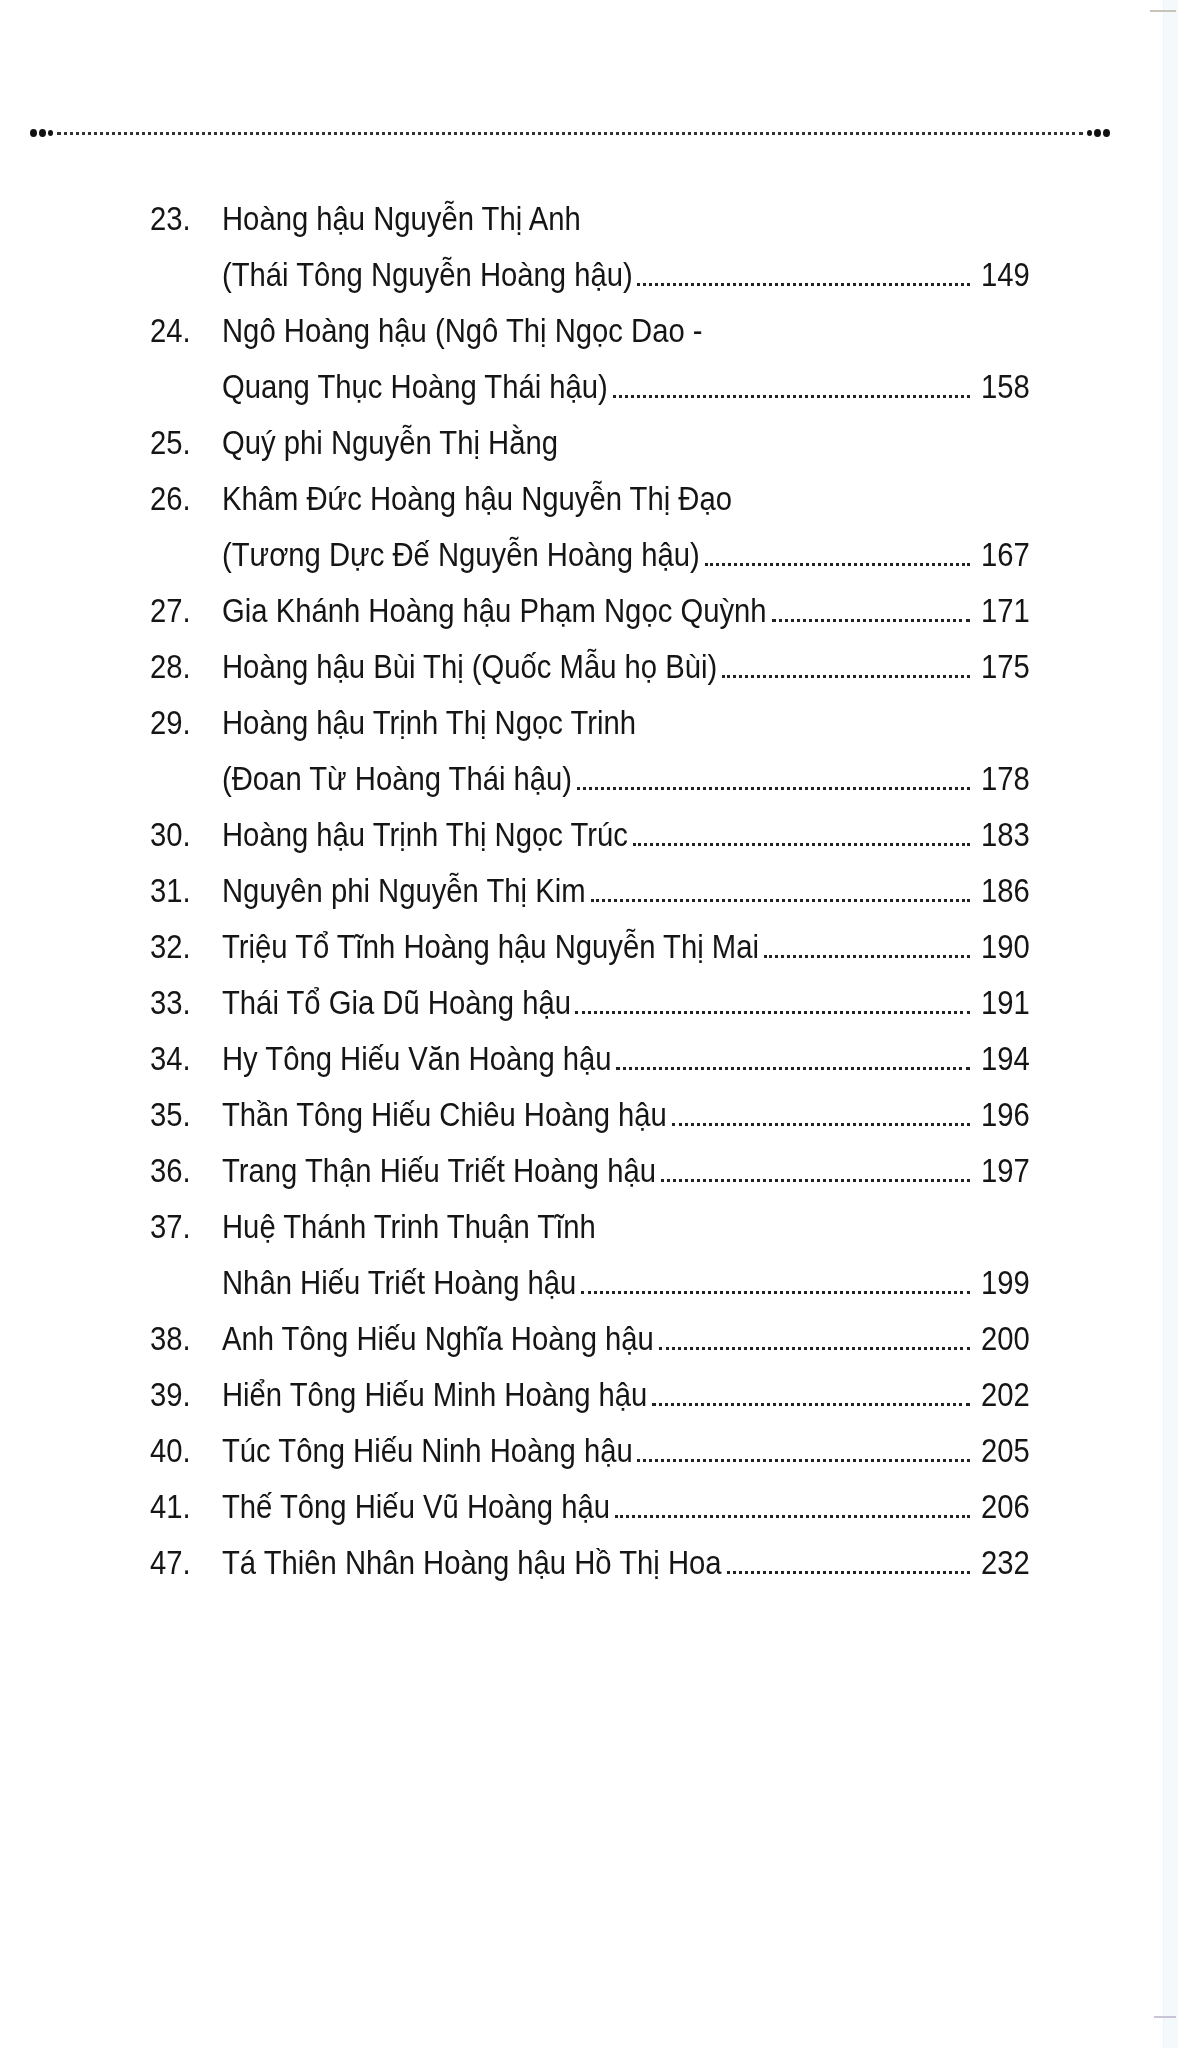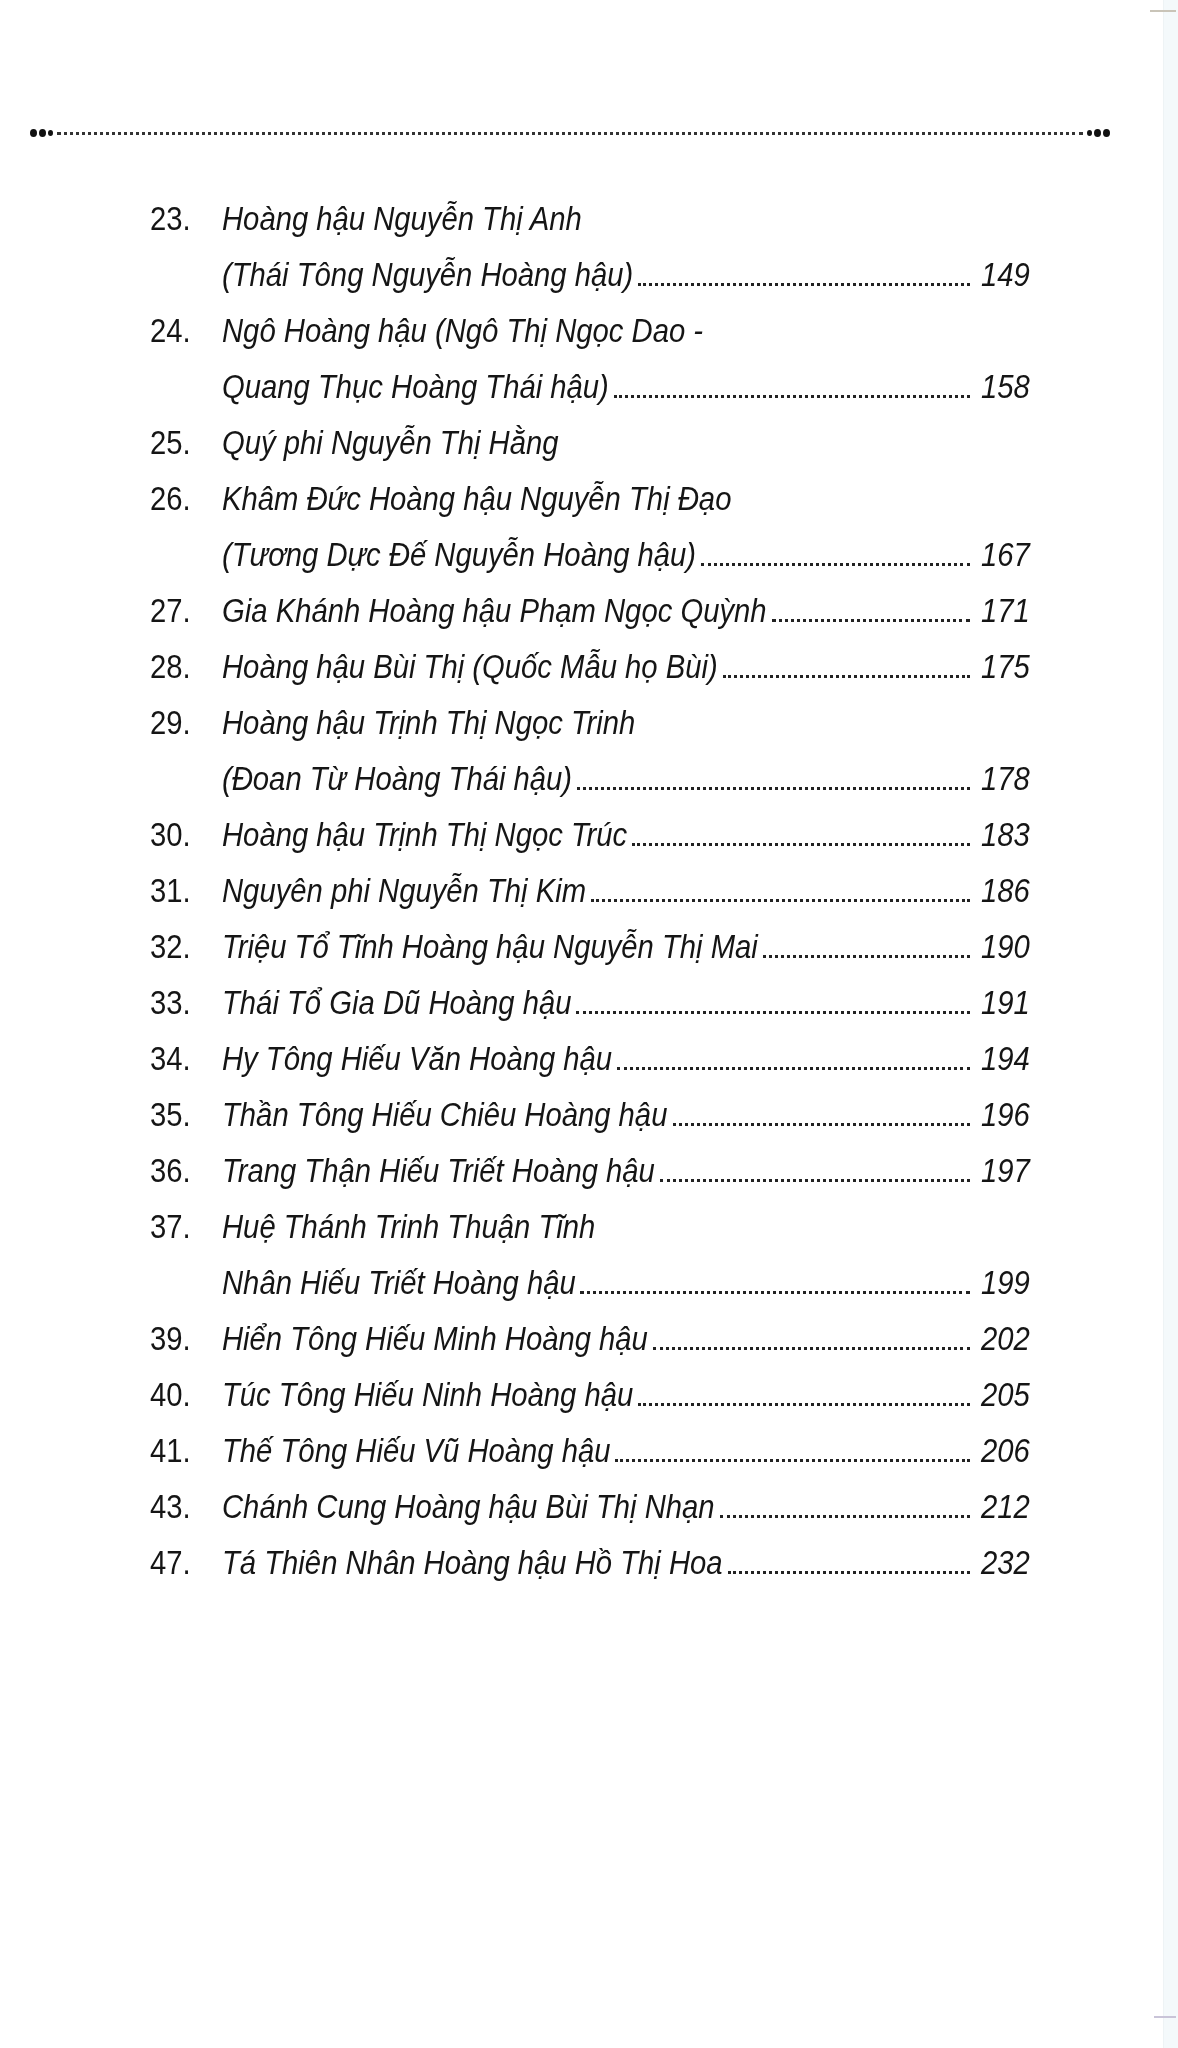--- a/index.html
+++ b/index.html
@@ -118,7 +118,6 @@
       display: flex;
       align-items: baseline;
       white-space: nowrap;
-      font-style: italic;
     }
     .entry .text {
       transform: scaleX(0.86);

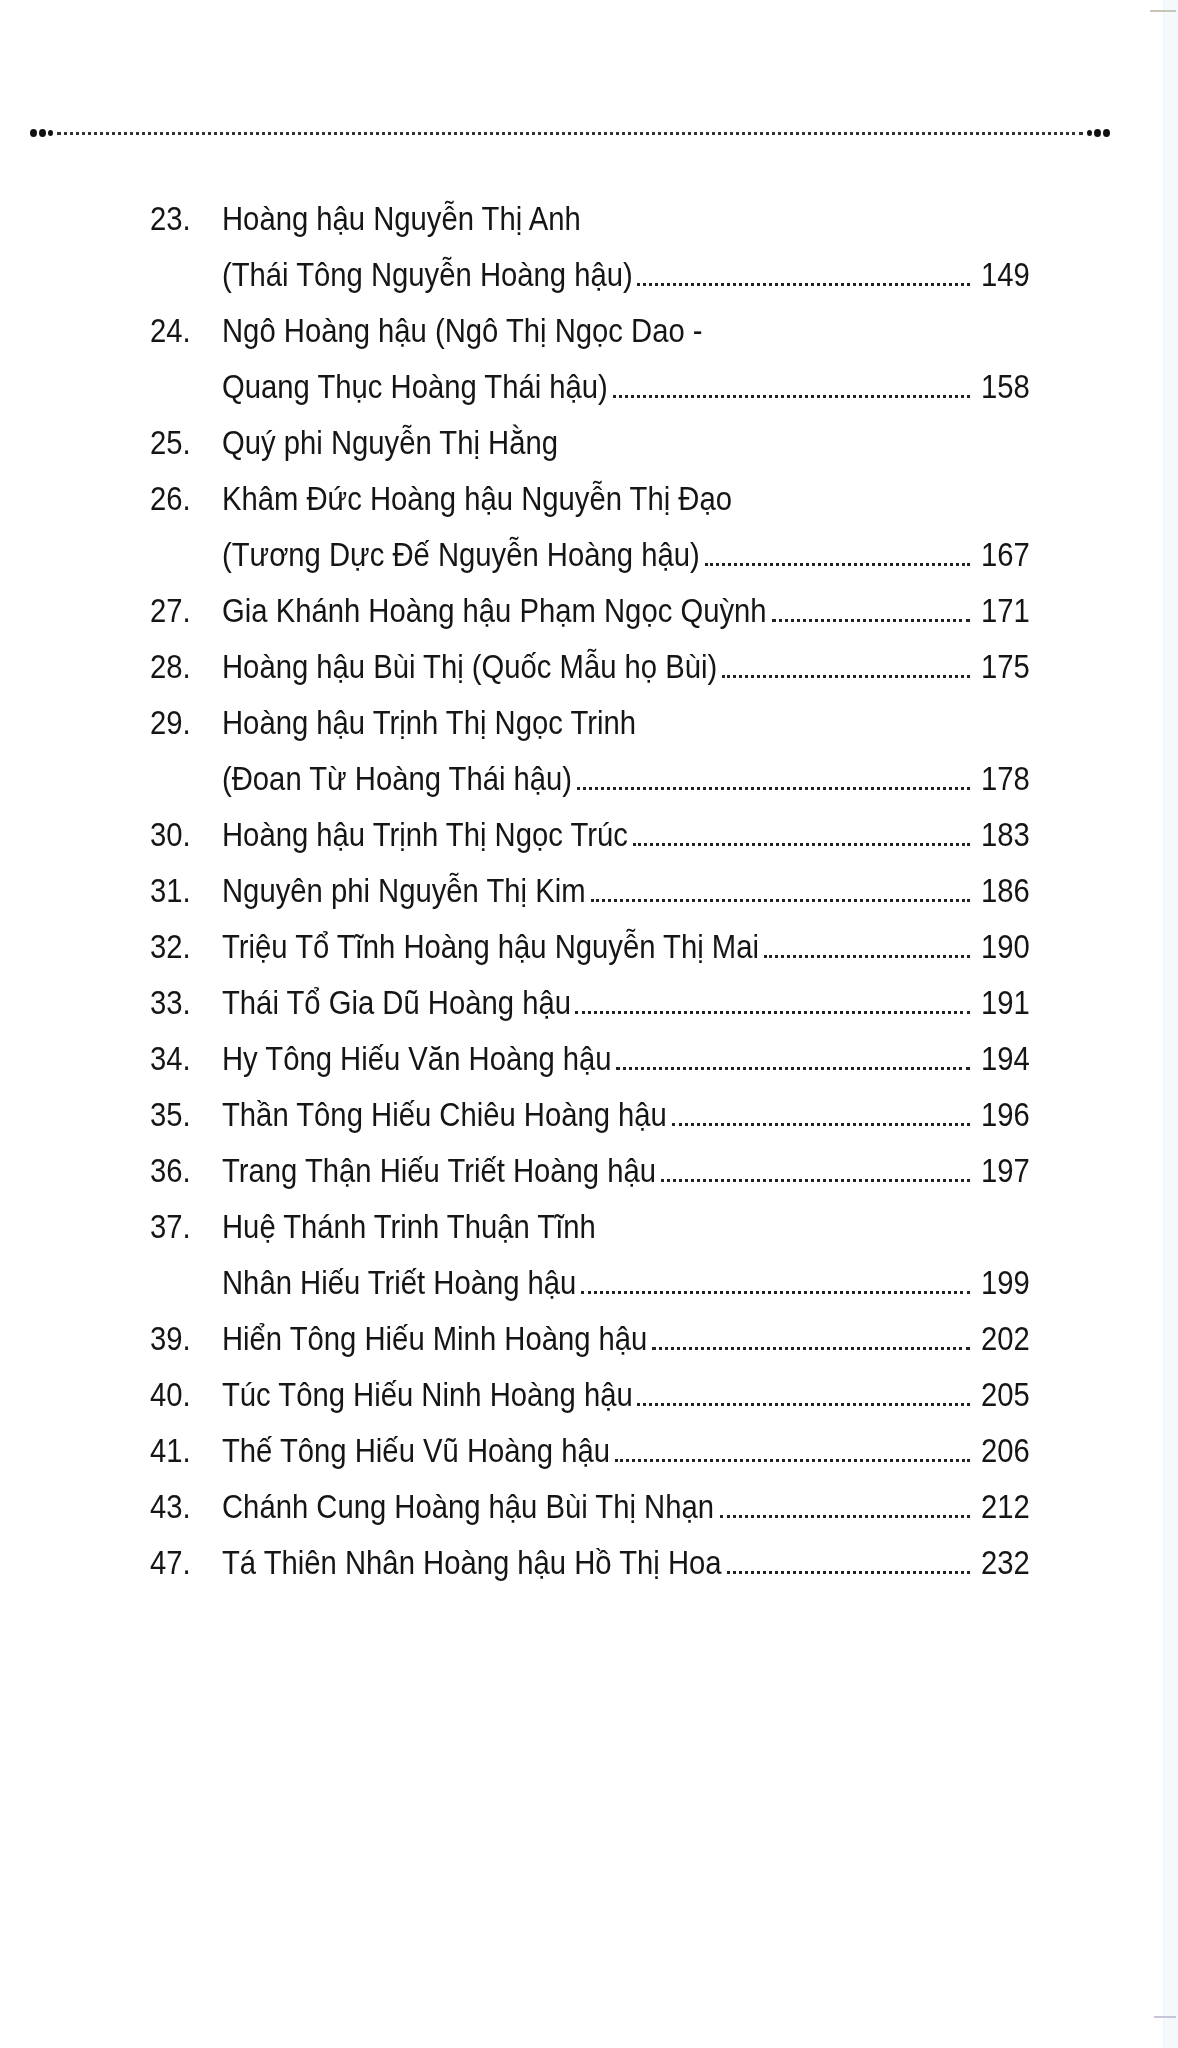--- a/index.html
+++ b/index.html
@@ -299,6 +299,14 @@
         </div>
       </div>
       <div class="entry">
+        <span class="num">38.</span>
+        <div class="line last">
+          <span class="text" style="margin-right: -67.8171px;">Anh Tông Hiếu Nghĩa Hoàng hậu</span>
+          <span class="leader"></span>
+          <span class="pg">200</span>
+        </div>
+      </div>
+      <div class="entry">
         <span class="num">39.</span>
         <div class="line last">
           <span class="text" style="margin-right: -67.1731px;">Hiển Tông Hiếu Minh Hoàng hậu</span>

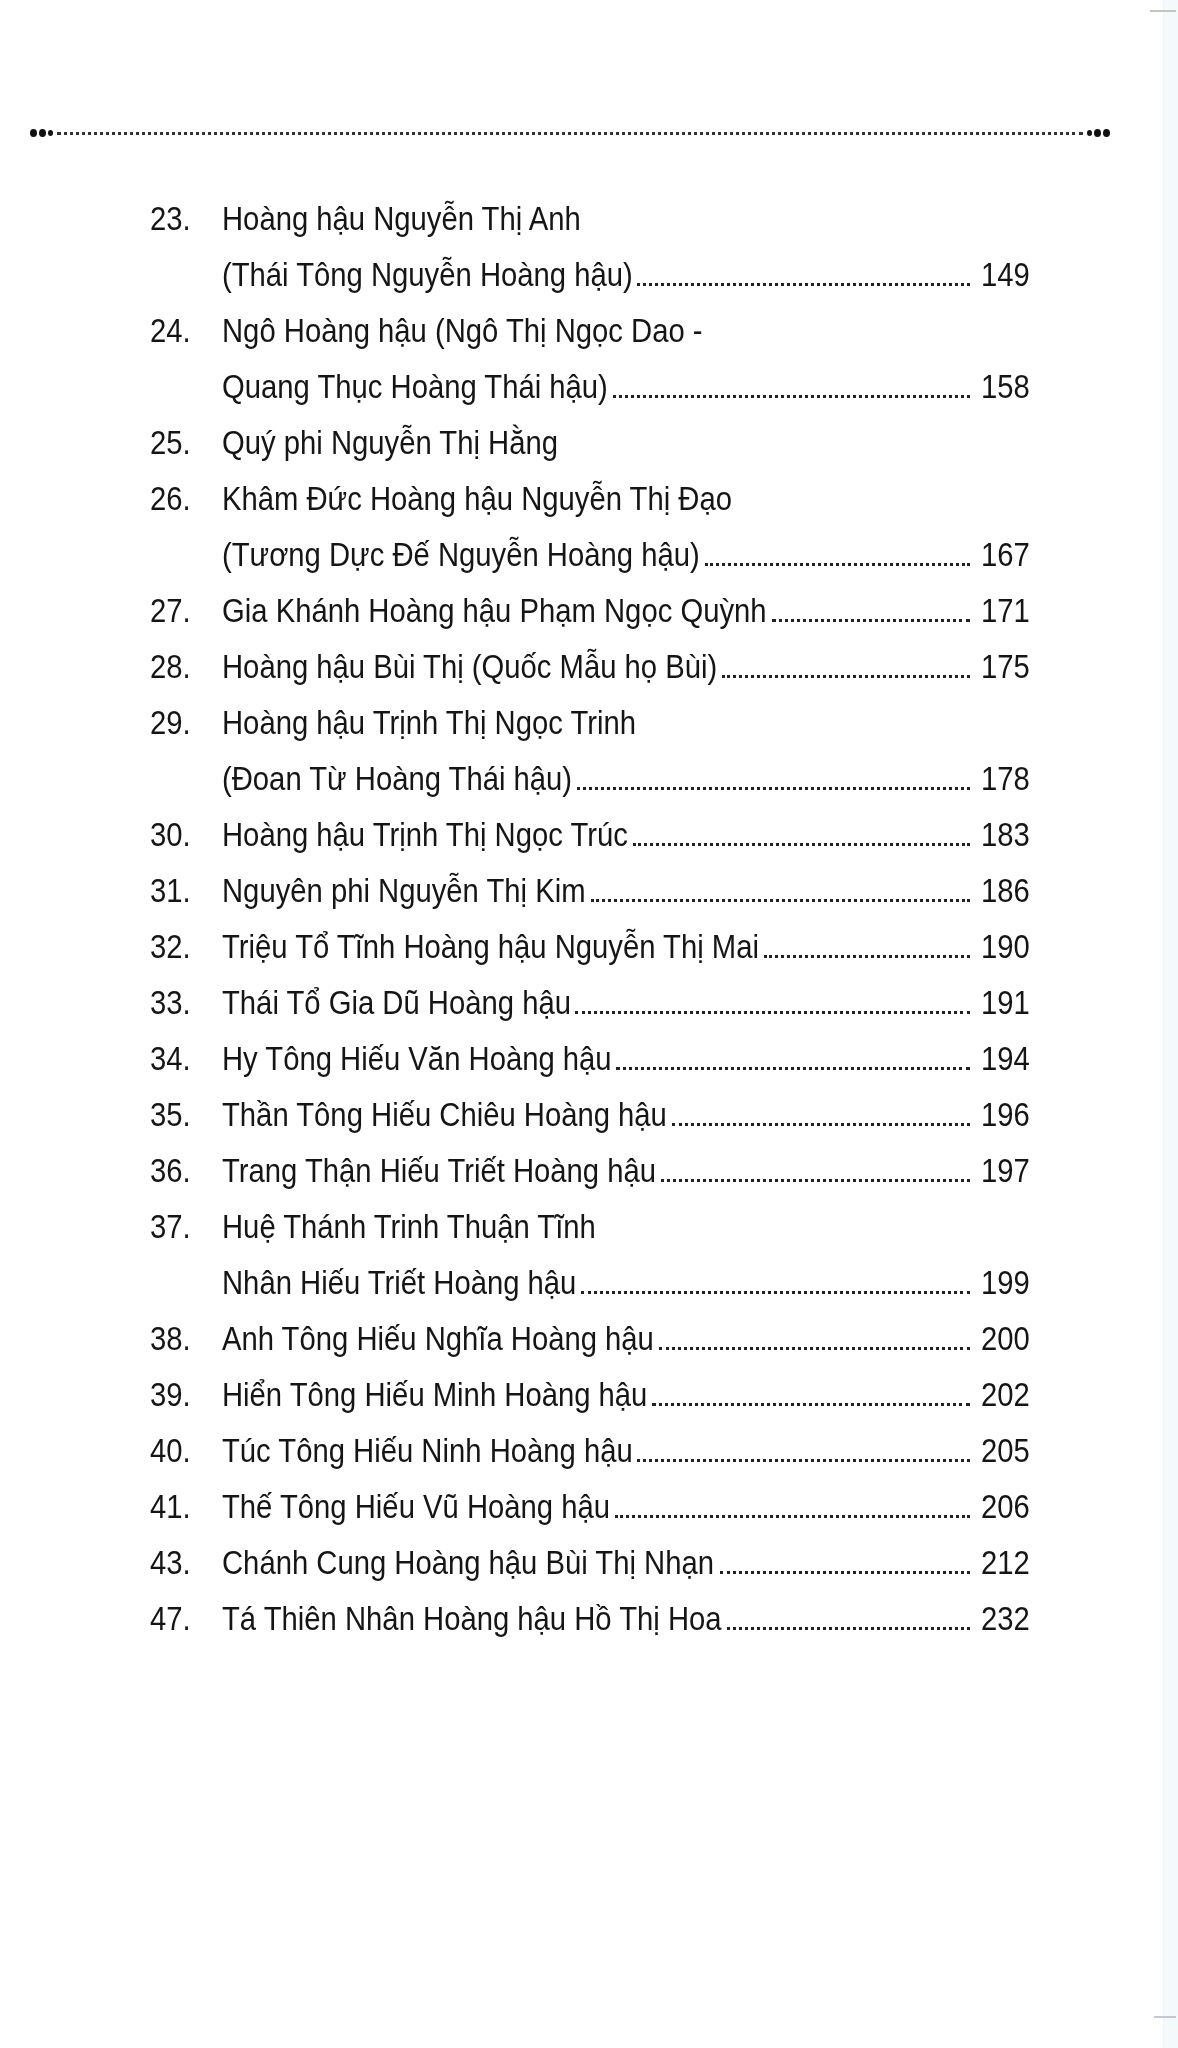--- a/index.html
+++ b/index.html
@@ -331,14 +331,6 @@
         </div>
       </div>
       <div class="entry">
-        <span class="num">43.</span>
-        <div class="line last">
-          <span class="text" style="margin-right: -77.4581px;">Chánh Cung Hoàng hậu Bùi Thị Nhạn</span>
-          <span class="leader"></span>
-          <span class="pg">212</span>
-        </div>
-      </div>
-      <div class="entry">
         <span class="num">47.</span>
         <div class="line last">
           <span class="text" style="margin-right: -79.1212px;">Tá Thiên Nhân Hoàng hậu Hồ Thị Hoa</span>

